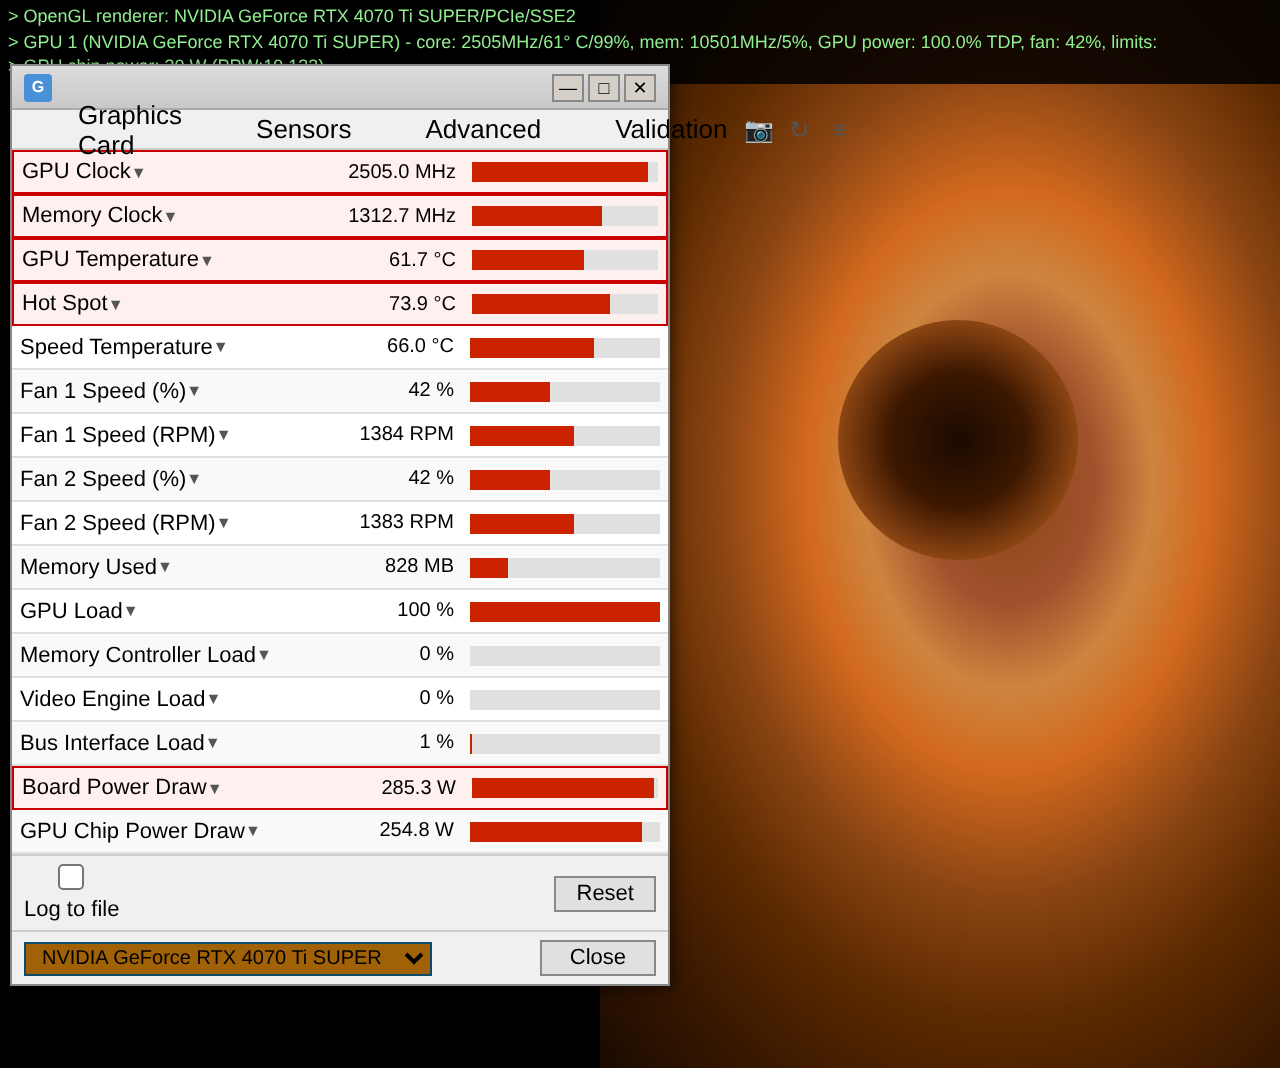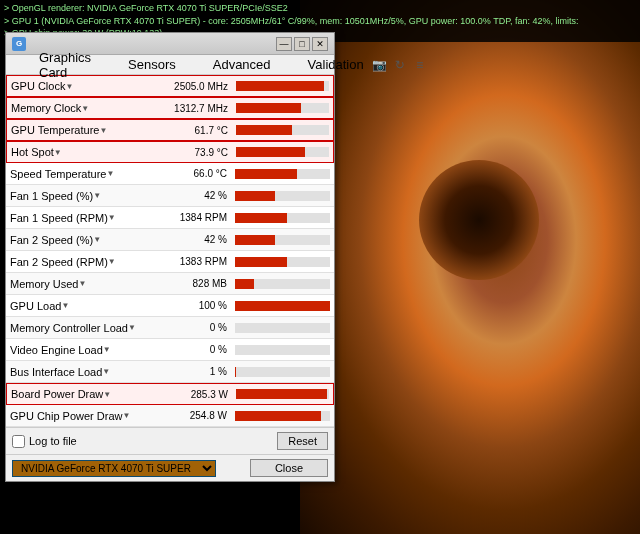--- a/index.html
+++ b/index.html
@@ -228,6 +228,7 @@
       align-items: center;
       gap: 4px;
       font-size: 11px;
+      flex-direction: column;
     }
 
     .reset-btn {

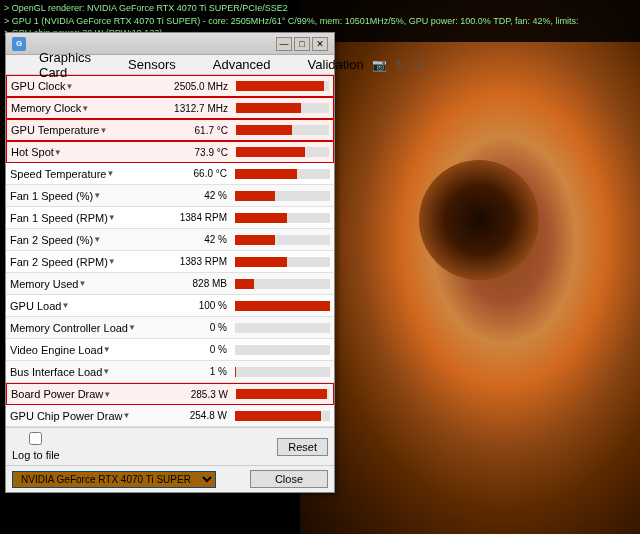--- a/index.html
+++ b/index.html
@@ -258,7 +258,7 @@
     }
 
     .close-btn-bottom {
-      padding: 2px 24px;
+      padding: 2px 14px;
       background: #e0e0e0;
       border: 1px solid #888;
       cursor: pointer;

